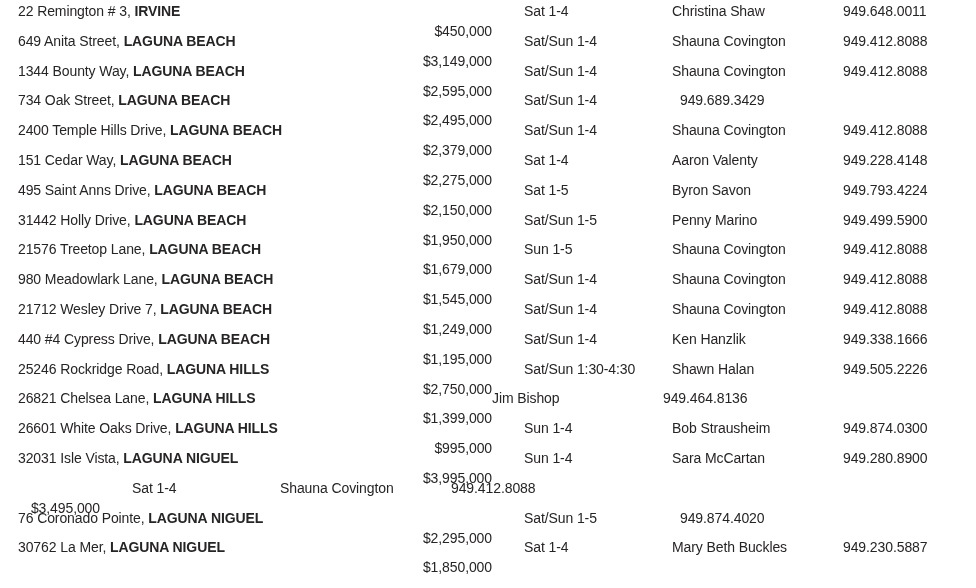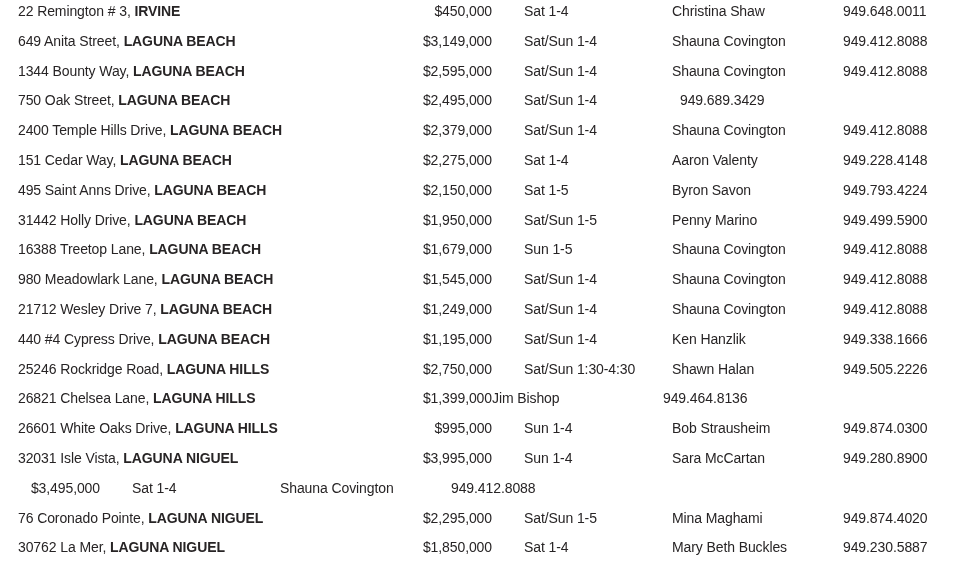--- a/index.html
+++ b/index.html
@@ -41,6 +41,7 @@
   .c-price {
     width: 100px;
     text-align: right;
+    margin-top: 20px;
   }
   .c-times {
     margin-left: 32px;

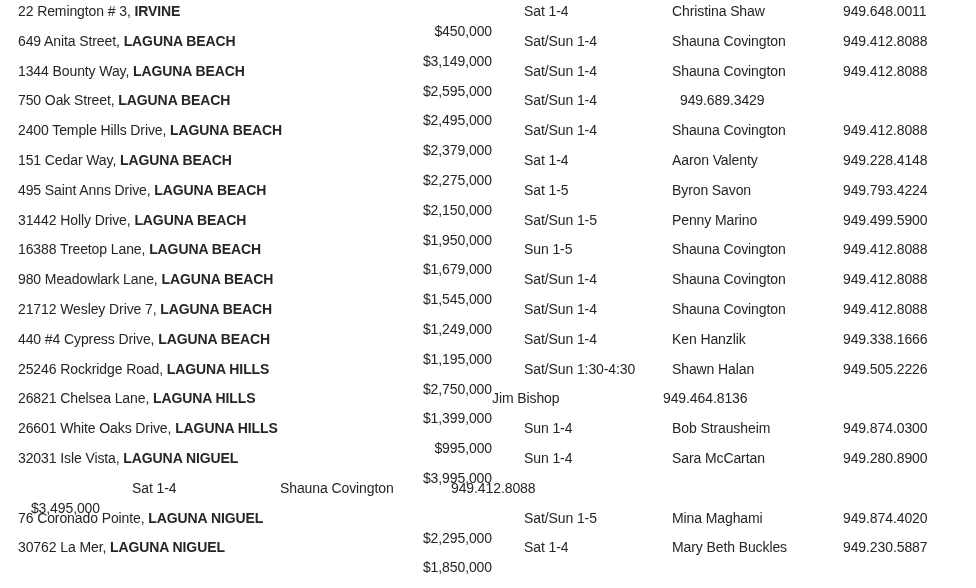--- a/index.html
+++ b/index.html
@@ -86,7 +86,7 @@
   </div>
 
   <div class="row">
-    <span class="col c-address"><span>750 Oak Street,</span> <span class="city">LAGUNA BEACH</span></span>
+    <span class="col c-address"><span>734 Oak Street,</span> <span class="city">LAGUNA BEACH</span></span>
     <span class="col c-price">$2,495,000</span>
     <span class="col c-times">Sat/Sun 1-4</span>
     <span class="col c-phone">949.689.3429</span>

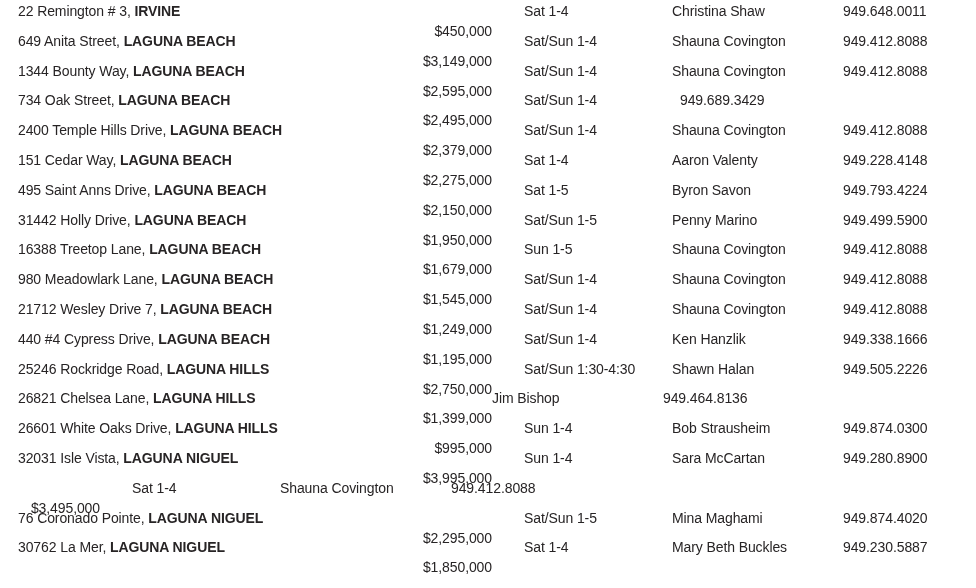--- a/index.html
+++ b/index.html
@@ -125,7 +125,7 @@
   </div>
 
   <div class="row">
-    <span class="col c-address"><span>16388 Treetop Lane,</span> <span class="city">LAGUNA BEACH</span></span>
+    <span class="col c-address"><span>21576 Treetop Lane,</span> <span class="city">LAGUNA BEACH</span></span>
     <span class="col c-price">$1,679,000</span>
     <span class="col c-times">Sun 1-5</span>
     <span class="col c-agent">Shauna Covington</span>

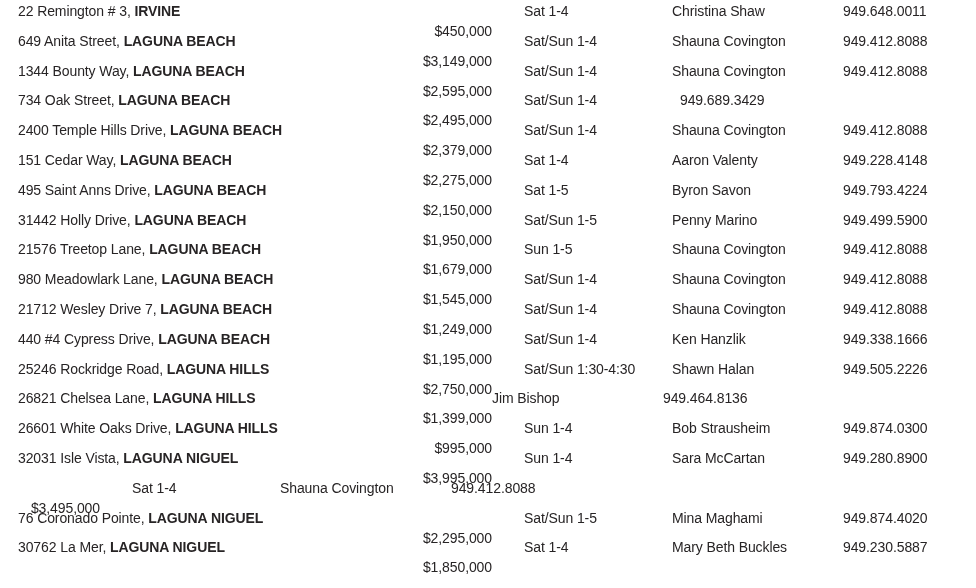--- a/index.html
+++ b/index.html
@@ -198,7 +198,6 @@
     <span class="col c-address"><span>76 Coronado Pointe,</span> <span class="city">LAGUNA NIGUEL</span></span>
     <span class="col c-price">$2,295,000</span>
     <span class="col c-times">Sat/Sun 1-5</span>
-    <span class="col c-agent">Mina Maghami</span>
     <span class="col c-phone">949.874.4020</span>
   </div>
 

